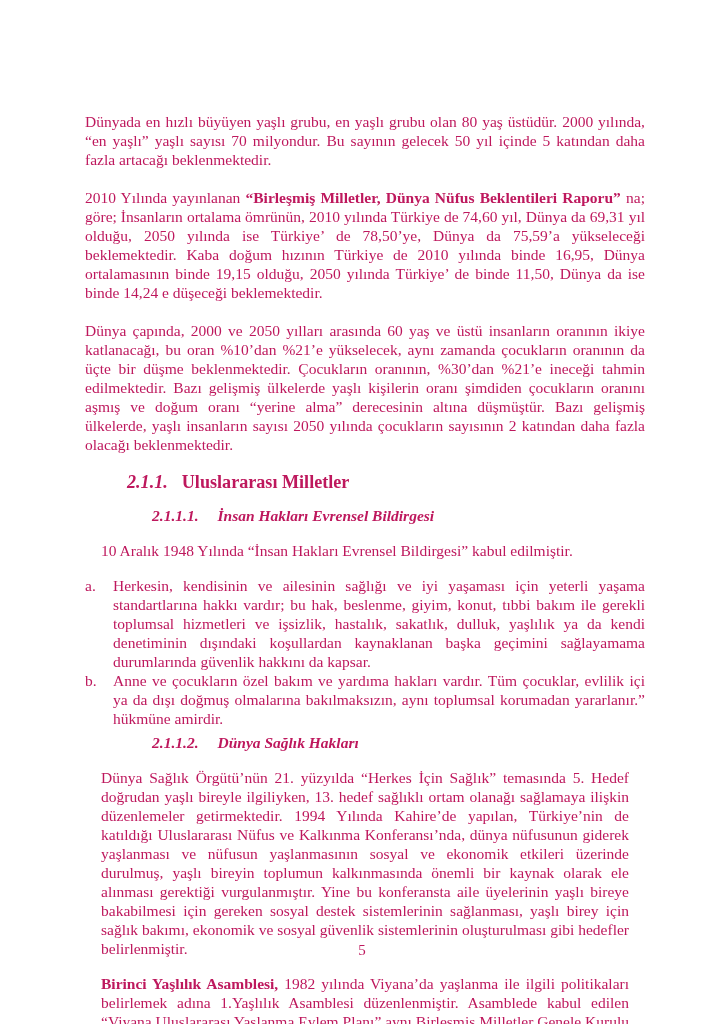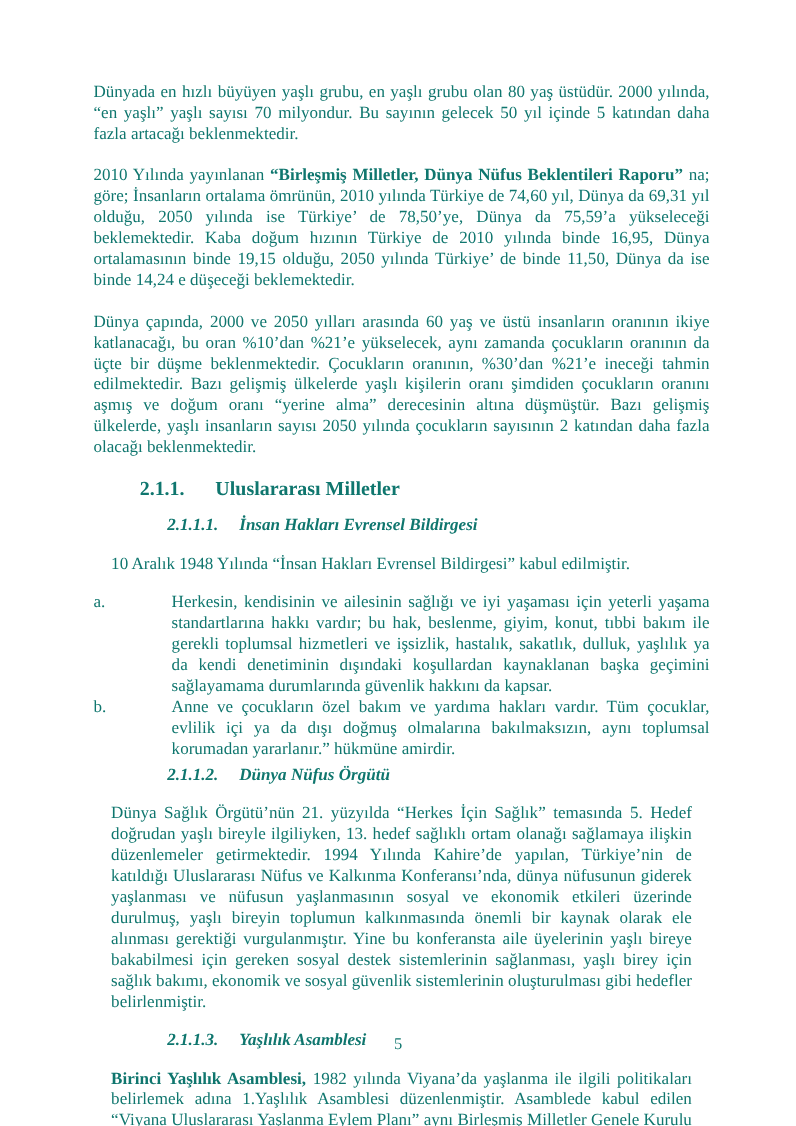--- a/index.html
+++ b/index.html
@@ -13,11 +13,11 @@
     height: 1024px;
     background: #ffffff;
     box-sizing: border-box;
-    padding: 74px 79px 0 85px;
+    padding: 112px 79px 0 85px;
     font-family: "Liberation Serif", serif;
     font-size: 15.5px;
     line-height: 19px;
-    color: #0f766e;
+    color: #be185d;
     overflow: hidden;
   }
   .para {

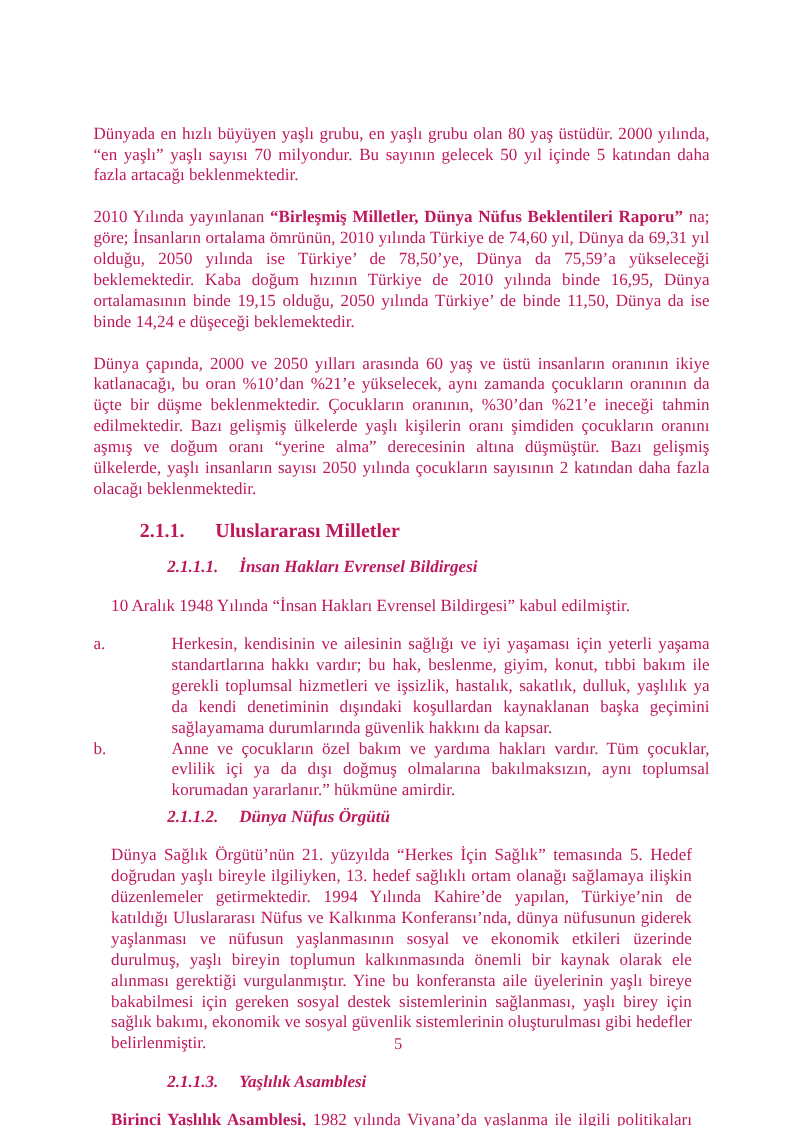--- a/index.html
+++ b/index.html
@@ -33,7 +33,7 @@
     font-weight: bold;
     text-align: left;
   }
-  .heading1 .h-num { margin-right: 28px; }
+  .heading1 .h-num { margin-right: 14px; font-style: italic; }
   .heading2 {
     margin: 5px 0 0 67px;
     font-weight: bold;

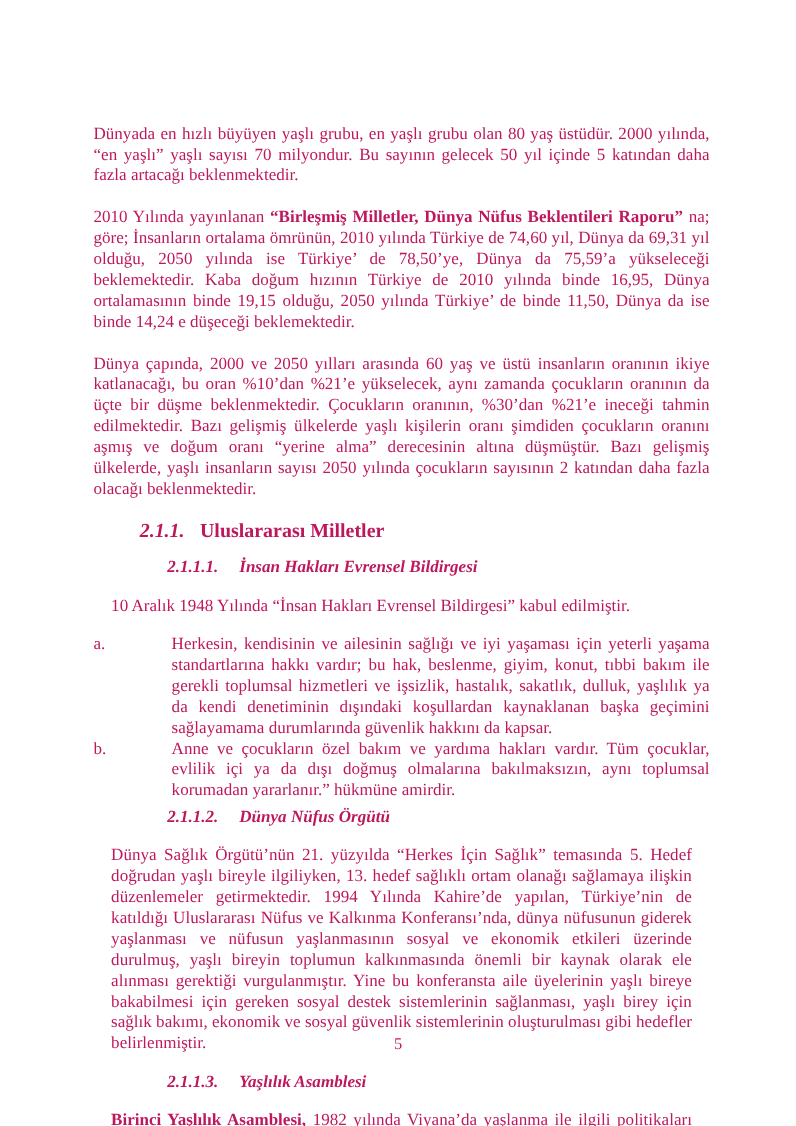--- a/index.html
+++ b/index.html
@@ -52,7 +52,6 @@
   .list-item .item-text {
     flex: 1;
     text-align: justify;
-    margin-left: 43px;
   }
   b { font-weight: bold; }
   .page-number {

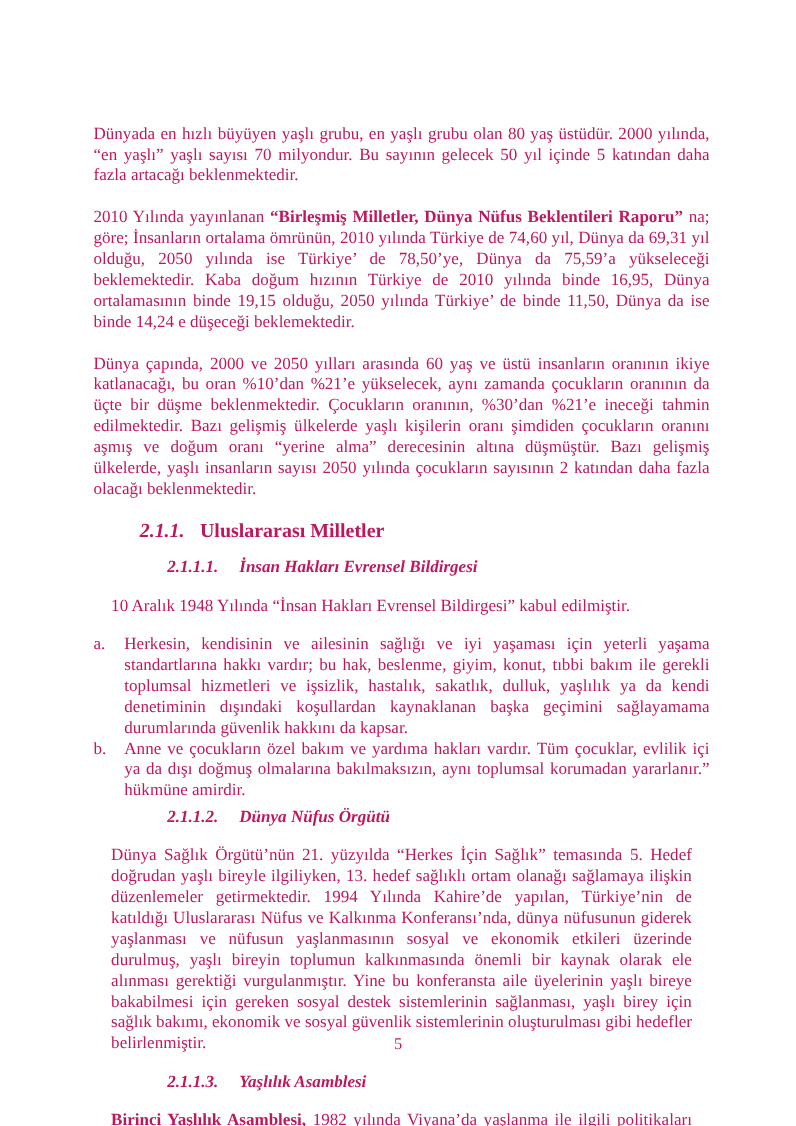--- a/index.html
+++ b/index.html
@@ -91,7 +91,7 @@
     <span class="item-text">Anne ve çocukların özel bakım ve yardıma hakları vardır. Tüm çocuklar, evlilik içi ya da dışı doğmuş olmalarına bakılmaksızın, aynı toplumsal korumadan yararlanır.” hükmüne amirdir.</span>
   </div>
 
-  <h4 class="heading2"><span class="h-num">2.1.1.2.</span><span>Dünya Nüfus Örgütü</span></h4>
+  <h4 class="heading2"><span class="h-num">2.1.1.2.</span><span>Dünya Sağlık Hakları</span></h4>
 
   <p class="para-tight">Dünya Sağlık Örgütü’nün 21. yüzyılda “Herkes İçin Sağlık” temasında 5. Hedef doğrudan yaşlı bireyle ilgiliyken, 13. hedef sağlıklı ortam olanağı sağlamaya ilişkin düzenlemeler getirmektedir. 1994 Yılında Kahire’de yapılan, Türkiye’nin de katıldığı Uluslararası Nüfus ve Kalkınma Konferansı’nda, dünya nüfusunun giderek yaşlanması ve nüfusun yaşlanmasının sosyal ve ekonomik etkileri üzerinde durulmuş, yaşlı bireyin toplumun kalkınmasında önemli bir kaynak olarak ele alınması gerektiği vurgulanmıştır. Yine bu konferansta aile üyelerinin yaşlı bireye bakabilmesi için gereken sosyal destek sistemlerinin sağlanması, yaşlı birey için sağlık bakımı, ekonomik ve sosyal güvenlik sistemlerinin oluşturulması gibi hedefler belirlenmiştir.</p>
 

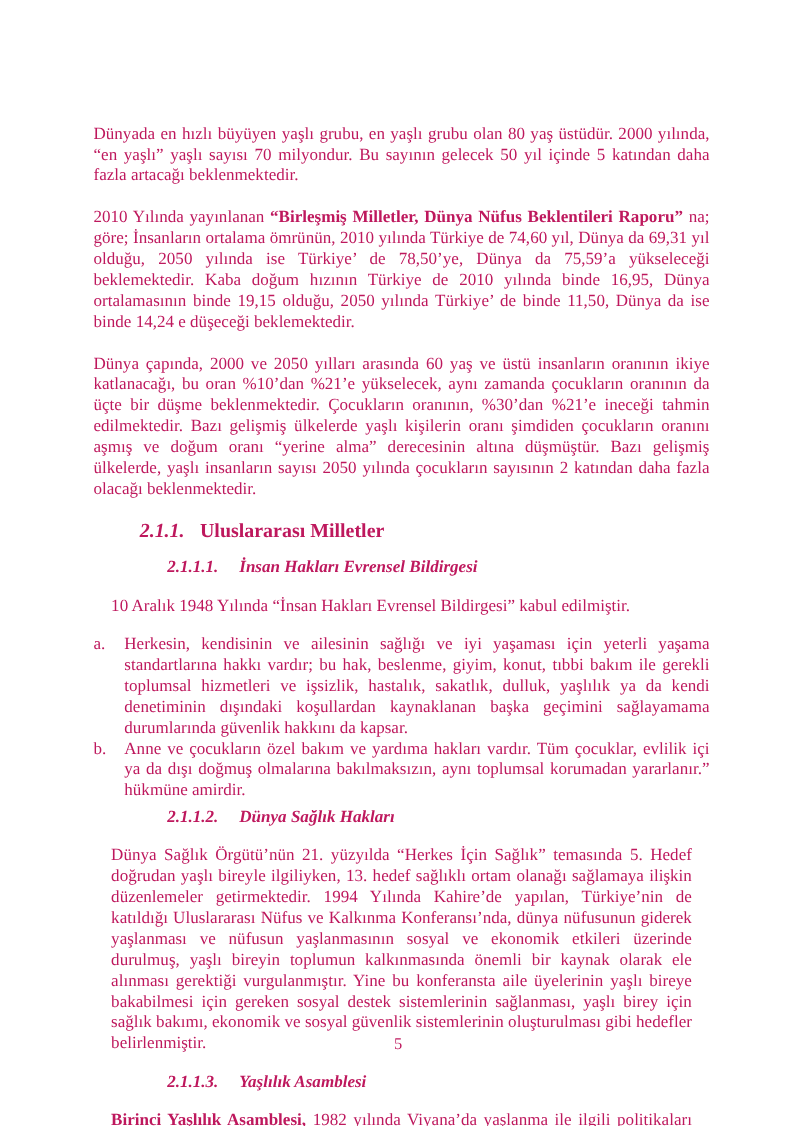--- a/index.html
+++ b/index.html
@@ -95,7 +95,6 @@
 
   <p class="para-tight">Dünya Sağlık Örgütü’nün 21. yüzyılda “Herkes İçin Sağlık” temasında 5. Hedef doğrudan yaşlı bireyle ilgiliyken, 13. hedef sağlıklı ortam olanağı sağlamaya ilişkin düzenlemeler getirmektedir. 1994 Yılında Kahire’de yapılan, Türkiye’nin de katıldığı Uluslararası Nüfus ve Kalkınma Konferansı’nda, dünya nüfusunun giderek yaşlanması ve nüfusun yaşlanmasının sosyal ve ekonomik etkileri üzerinde durulmuş, yaşlı bireyin toplumun kalkınmasında önemli bir kaynak olarak ele alınması gerektiği vurgulanmıştır. Yine bu konferansta aile üyelerinin yaşlı bireye bakabilmesi için gereken sosyal destek sistemlerinin sağlanması, yaşlı birey için sağlık bakımı, ekonomik ve sosyal güvenlik sistemlerinin oluşturulması gibi hedefler belirlenmiştir.</p>
 
-  <h4 class="heading2"><span class="h-num">2.1.1.3.</span><span>Yaşlılık Asamblesi</span></h4>
 
   <p class="para-tight"><b>Birinci Yaşlılık Asamblesi,</b><span> 1982 yılında Viyana’da yaşlanma ile ilgili politikaları belirlemek adına 1.Yaşlılık Asamblesi düzenlenmiştir. Asamblede kabul edilen “Viyana Uluslararası Yaşlanma Eylem Planı” aynı Birleşmiş Milletler Genele Kurulu tarafından da onaylanmıştır. Bağımsız yaşam, katılımcılık, bakım, onurlu yaşam ve kendini gerçekleştirme gibi beş başlıkta özetlenebilecek çıktılar detaylı öneriler sunmuştur.</span></p>
 

